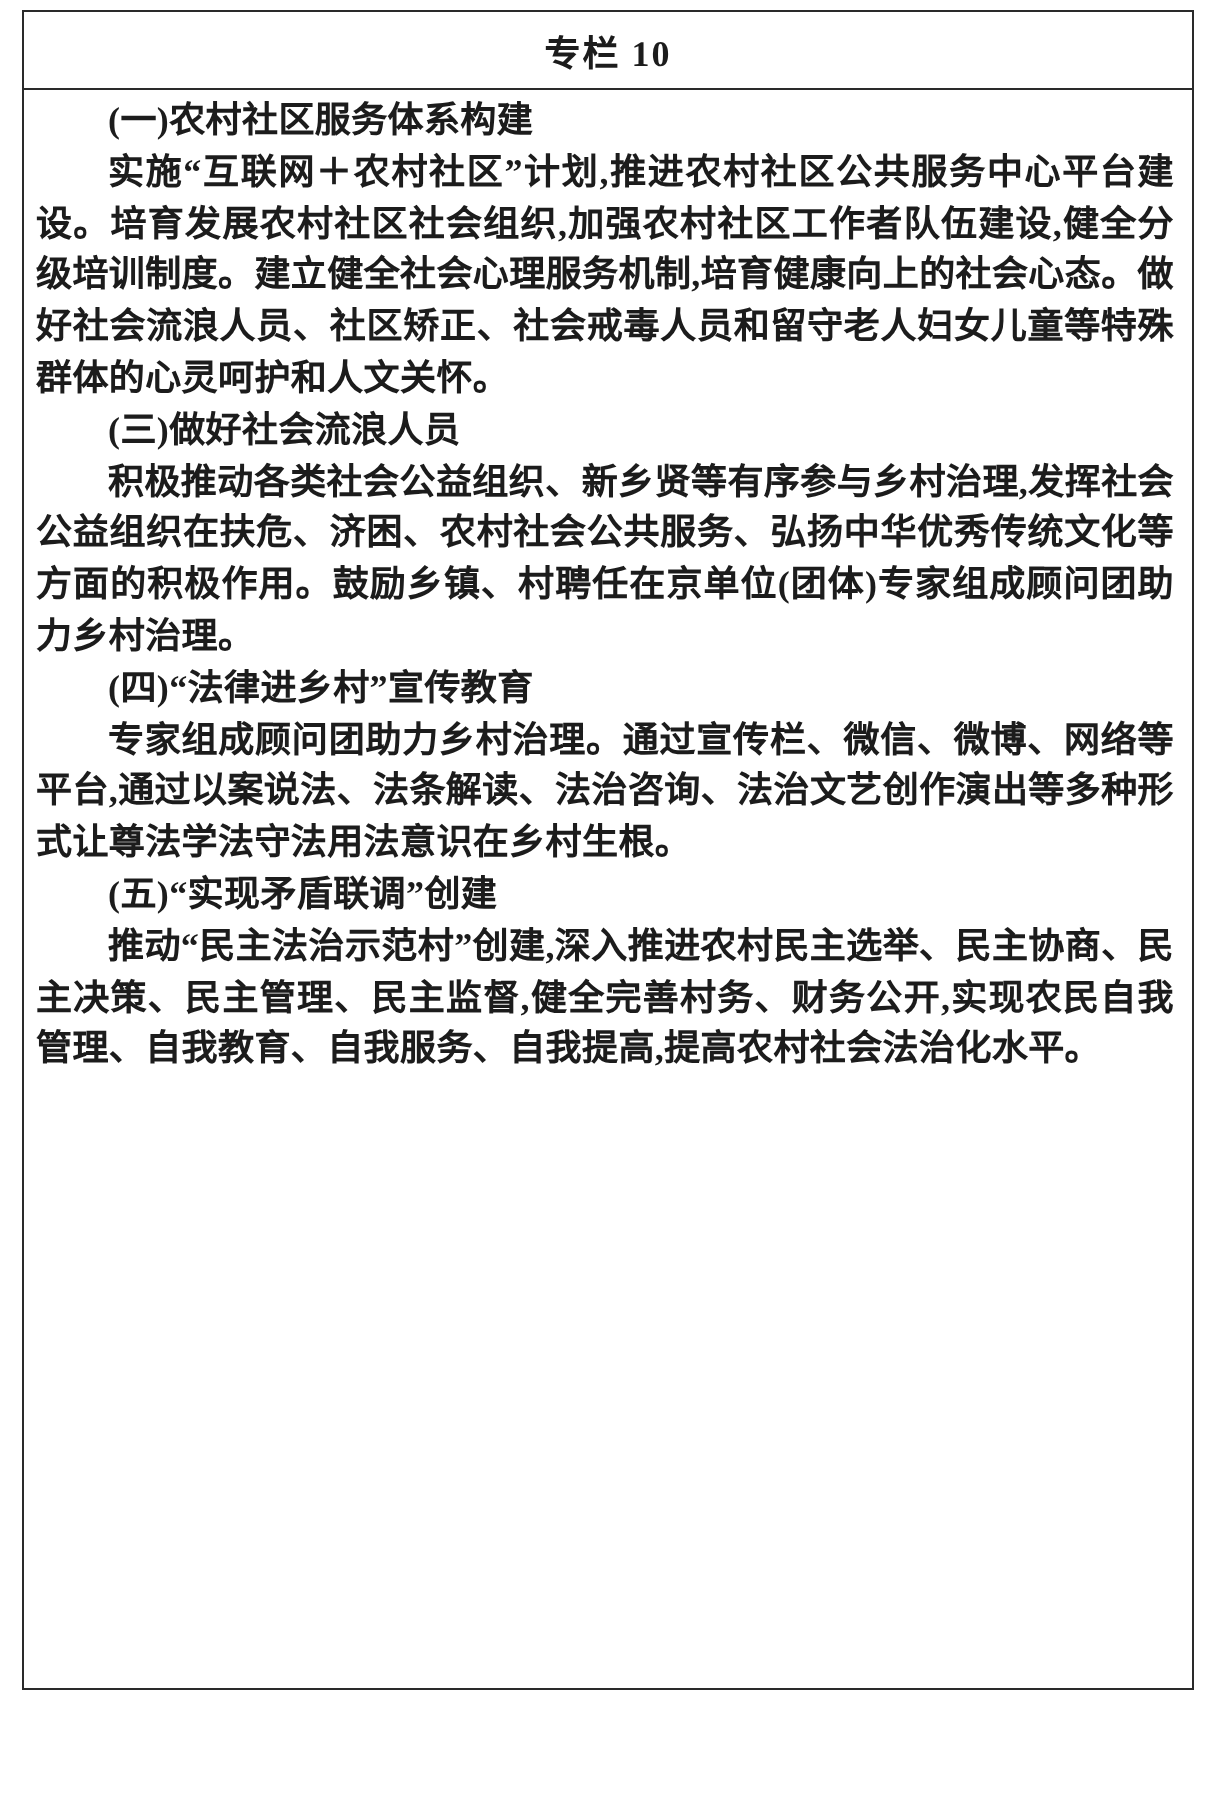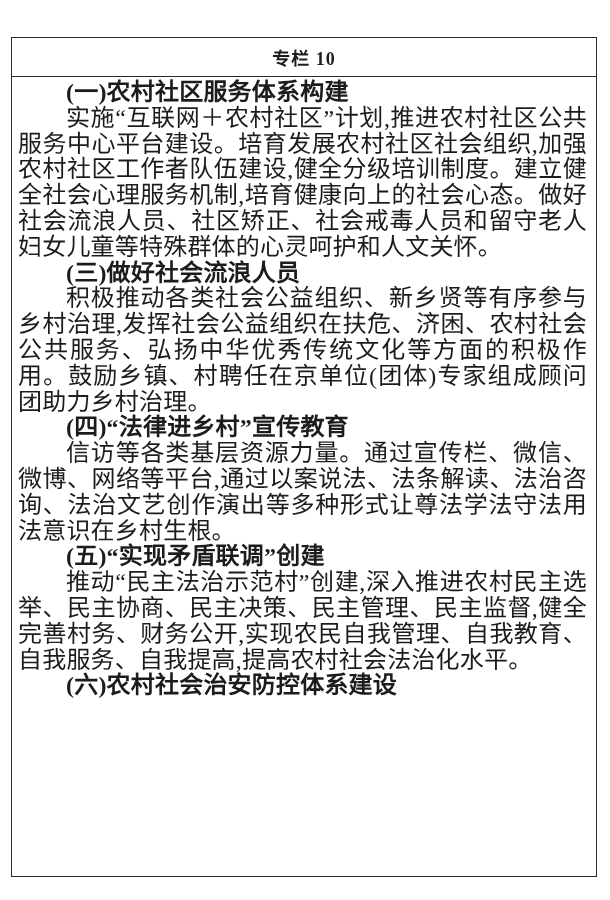--- a/index.html
+++ b/index.html
@@ -18,7 +18,7 @@
   .panel {
     position: absolute;
     left: 11px;
-    top: 37px;
+    top: 5px;
     width: 586px;
     height: 840px;
     border: 1.5px solid #2a2a2a;

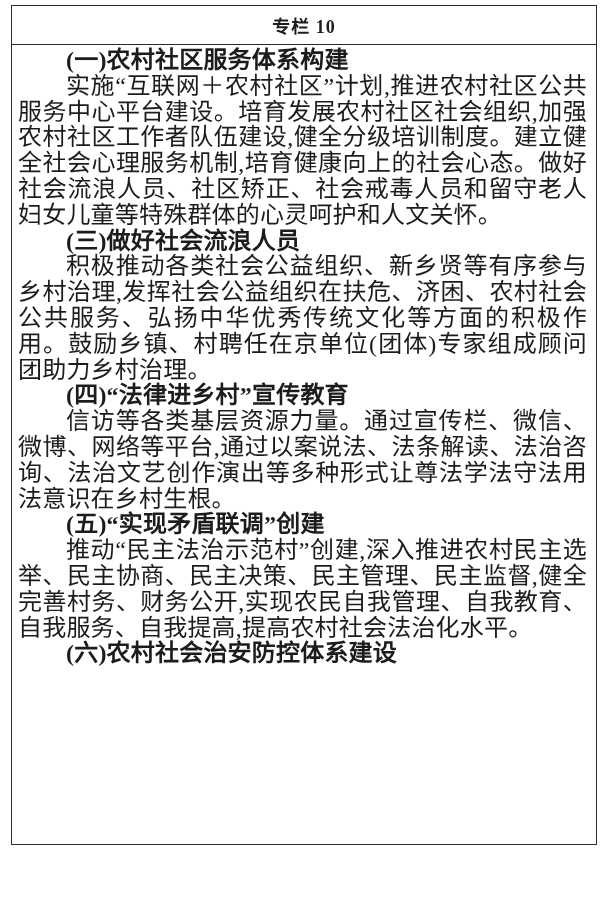--- a/index.html
+++ b/index.html
@@ -39,7 +39,7 @@
   }
   .content {
     padding: 3px 9px 0 6px;
-    font-size: 24px;
+    font-size: 18px;
     line-height: 25.8px;
     text-align: justify;
     letter-spacing: 0.2px;

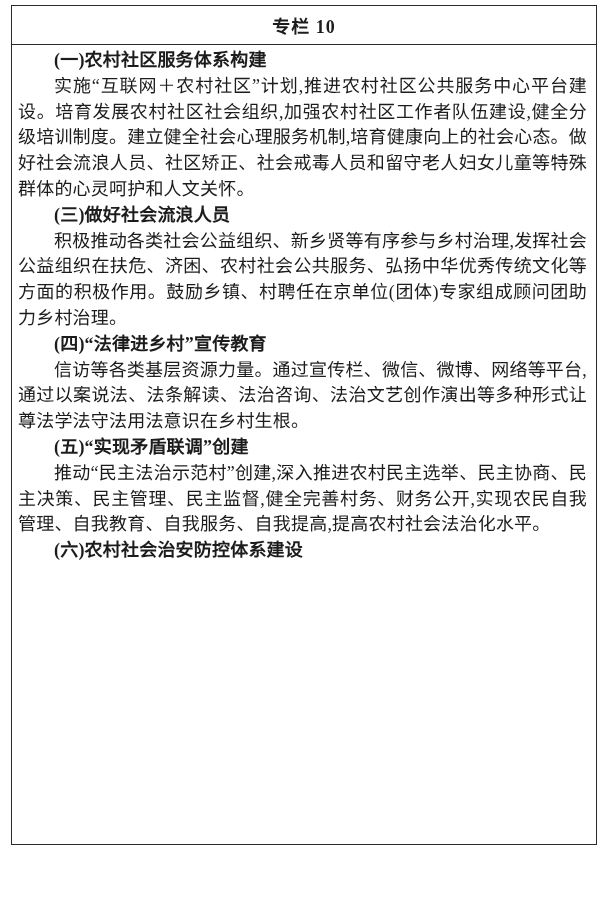--- a/index.html
+++ b/index.html
@@ -52,6 +52,7 @@
   .section-body {
     margin: 0;
     text-indent: 2em;
+    font-weight: bold;
   }
 </style>
 </head>

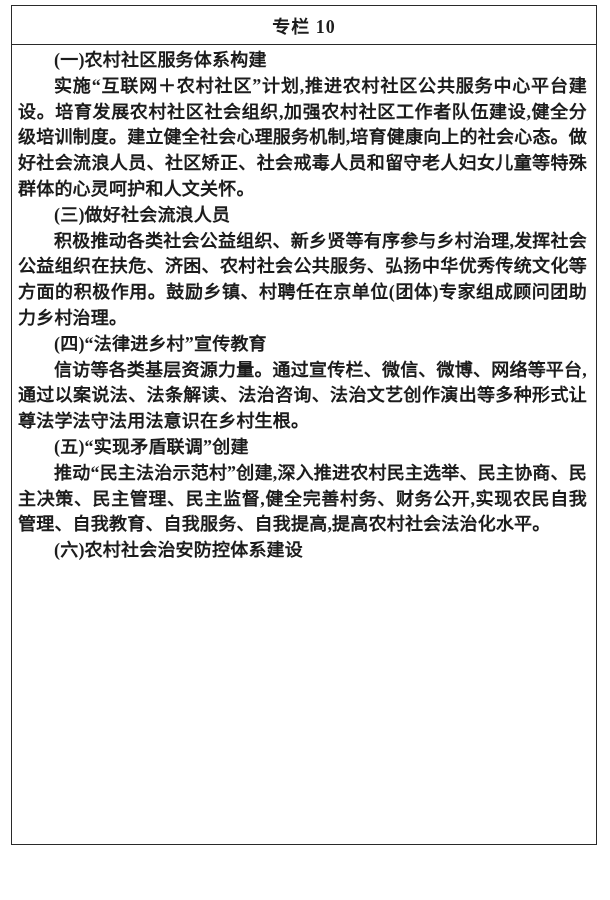--- a/index.html
+++ b/index.html
@@ -79,7 +79,7 @@
 
     <div class="section">
       <div class="section-heading">(四)“法律进乡村”宣传教育</div>
-      <p class="section-body">信访等各类基层资源力量。通过宣传栏、微信、微博、网络等平台,通过以案说法、法条解读、法治咨询、法治文艺创作演出等多种形式让尊法学法守法用法意识在乡村生根。</p>
+      <p class="section-body">专家组成顾问团助力乡村治理。通过宣传栏、微信、微博、网络等平台,通过以案说法、法条解读、法治咨询、法治文艺创作演出等多种形式让尊法学法守法用法意识在乡村生根。</p>
     </div>
 
     <div class="section">

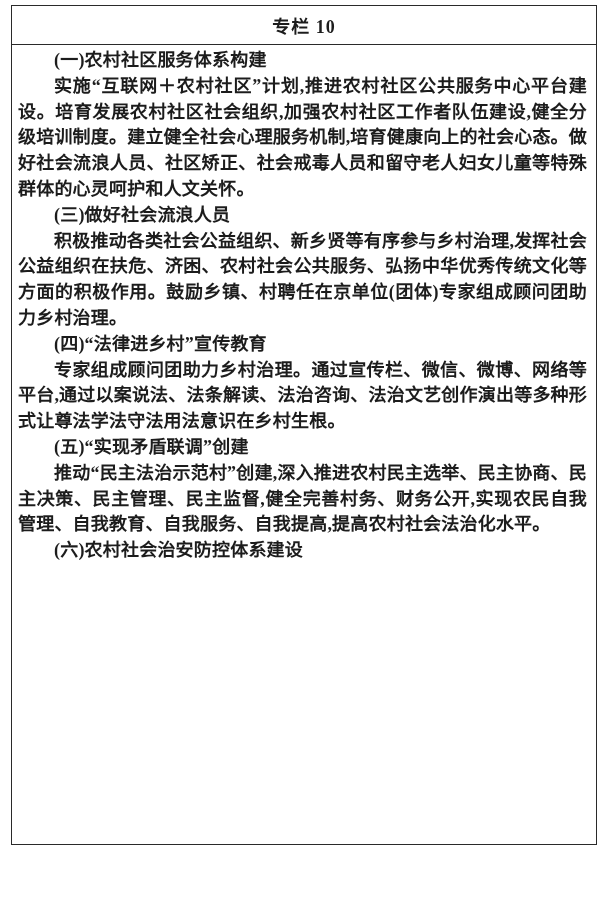--- a/index.html
+++ b/index.html
@@ -88,7 +88,6 @@
     </div>
 
     <div class="section">
-      <div class="section-heading">(六)农村社会治安防控体系建设</div>
     </div>
 
   </div>

